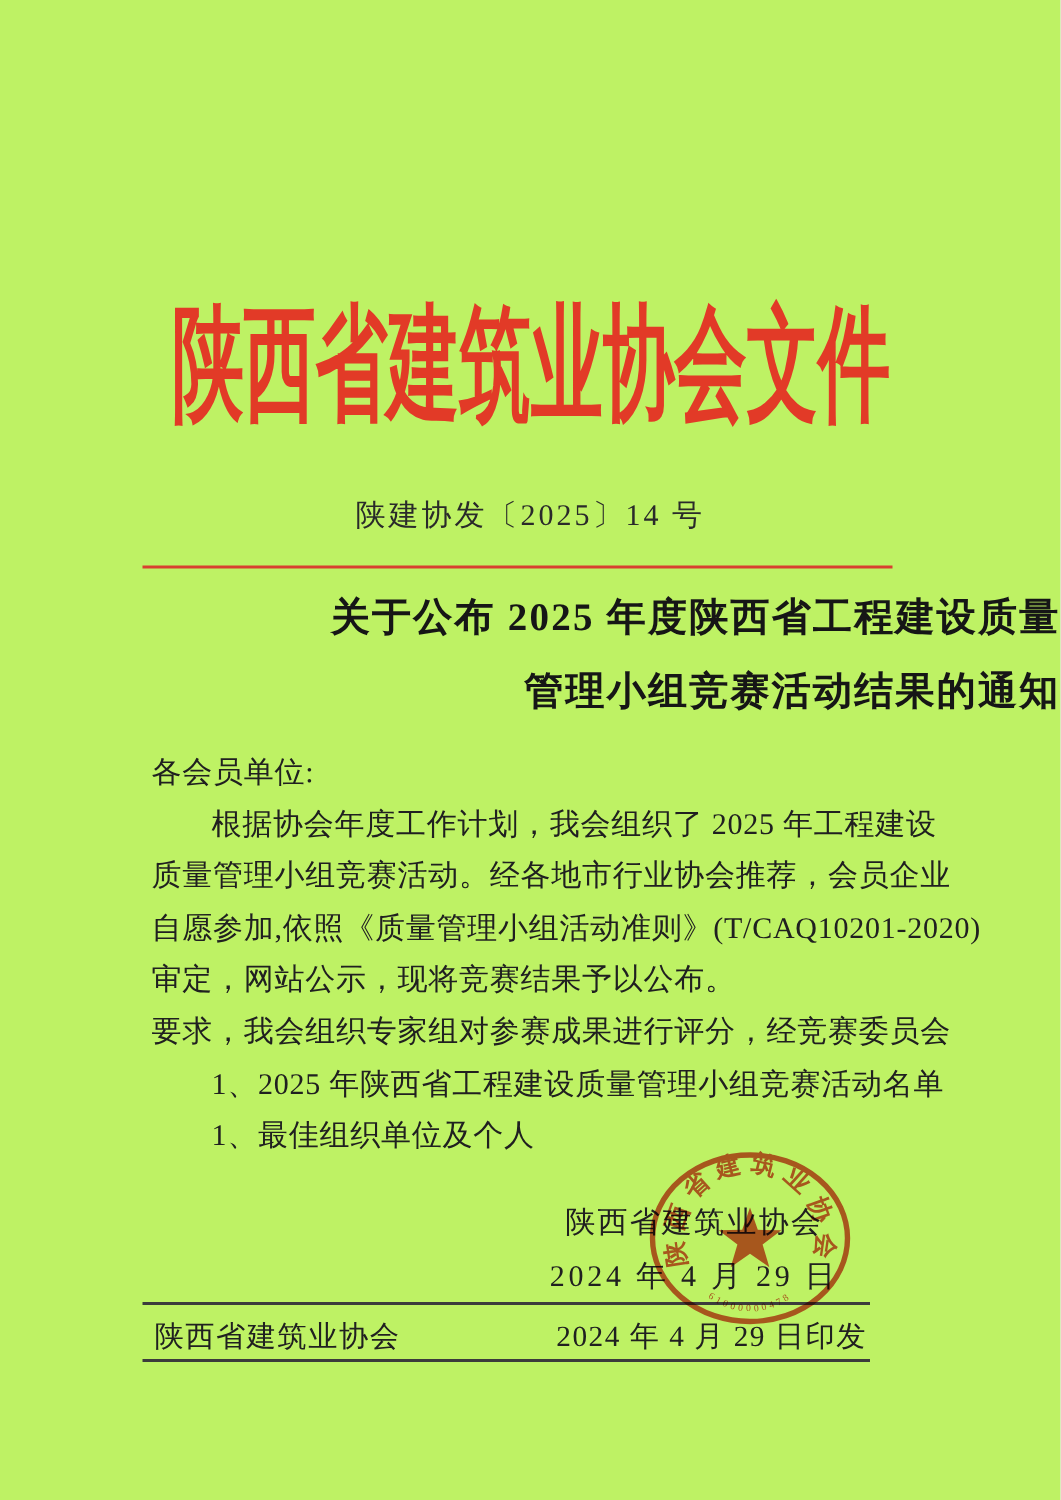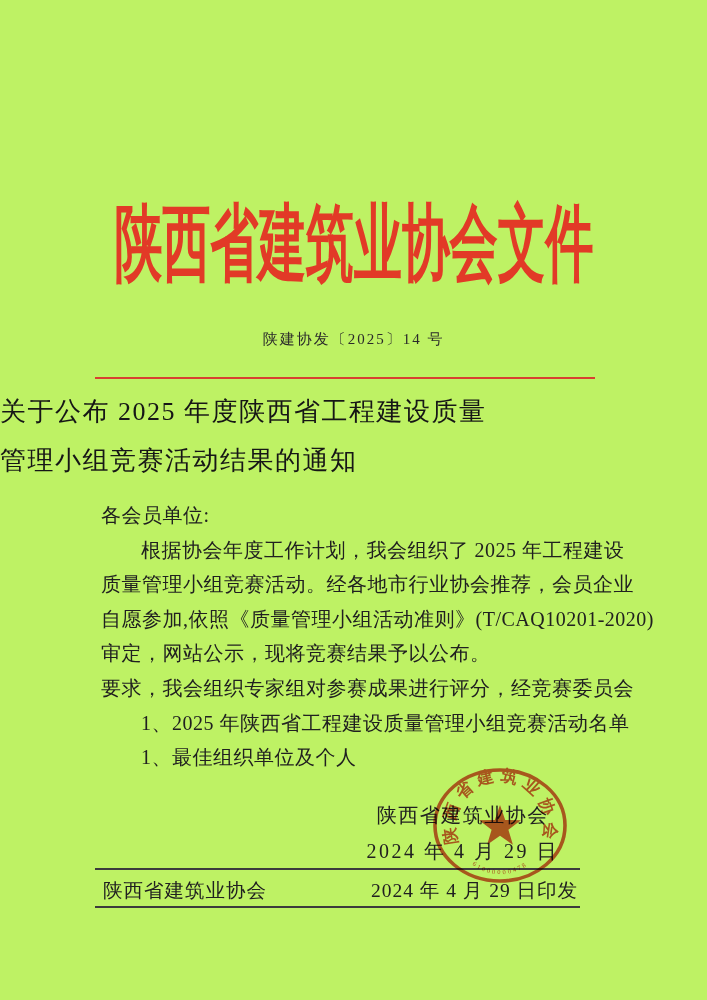--- a/index.html
+++ b/index.html
@@ -35,7 +35,7 @@
     left: 0;
     width: 100%;
     text-align: center;
-    font-size: 15px;
+    font-size: 20px;
     letter-spacing: 2px;
     color: #2a2a2a;
   }

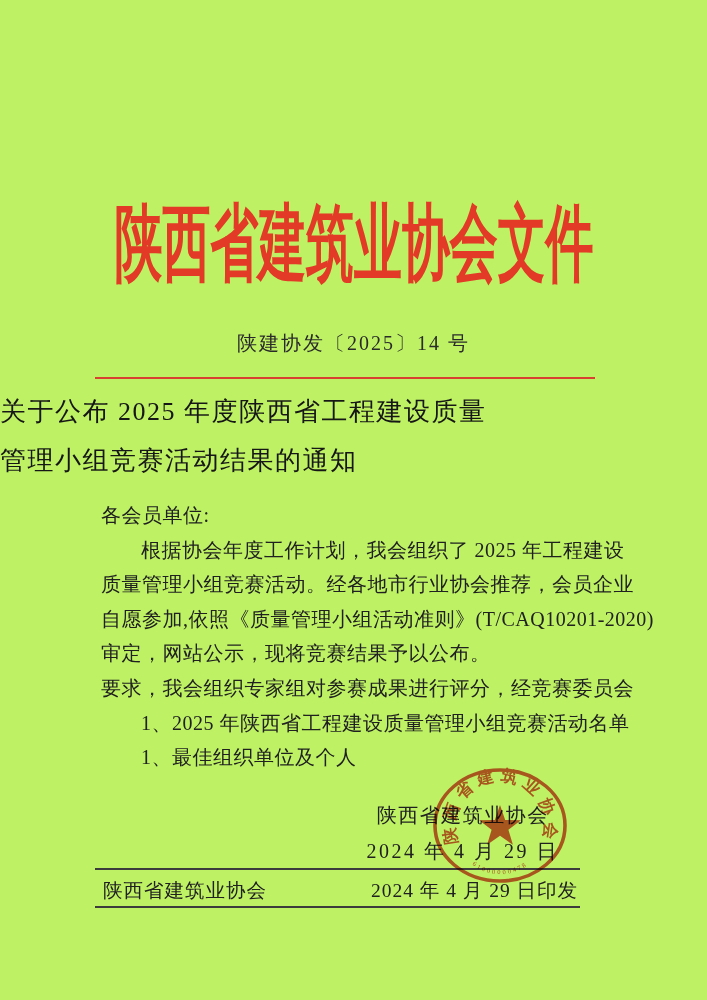--- a/index.html
+++ b/index.html
@@ -53,9 +53,9 @@
     position: absolute;
     left: 0;
     width: 100%;
-    text-align: left;
+    text-align: right;
     font-size: 26px;
-    font-weight: normal;
+    font-weight: bold;
     letter-spacing: 1.5px;
     color: #161616;
     white-space: nowrap;

